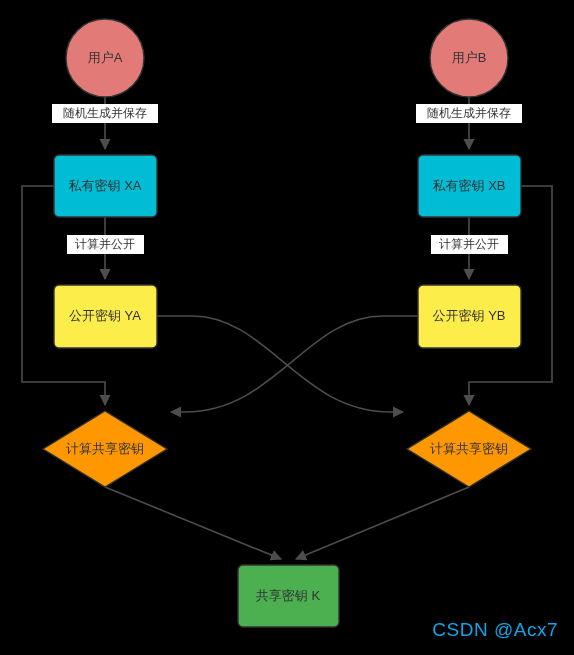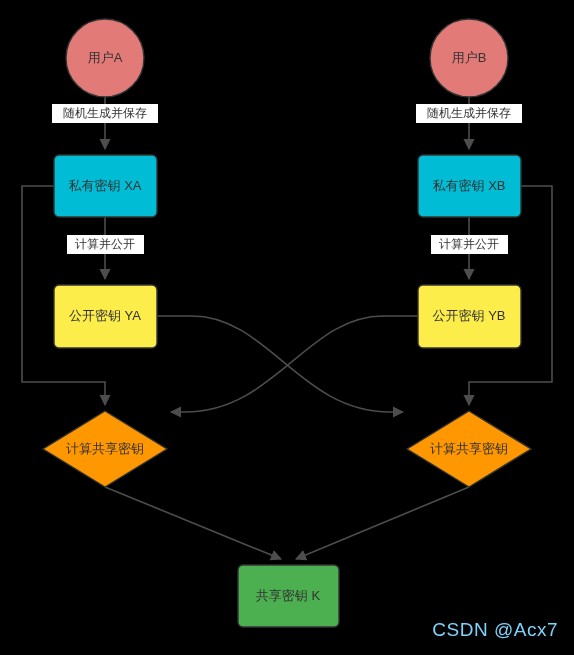--- a/index.html
+++ b/index.html
@@ -47,7 +47,7 @@
     position: absolute;
     right: 16px;
     bottom: 14px;
-    color: #7dd3fc;
+    color: #0ea5e9;
     font-size: 19px;
     letter-spacing: 0.5px;
     white-space: nowrap;

